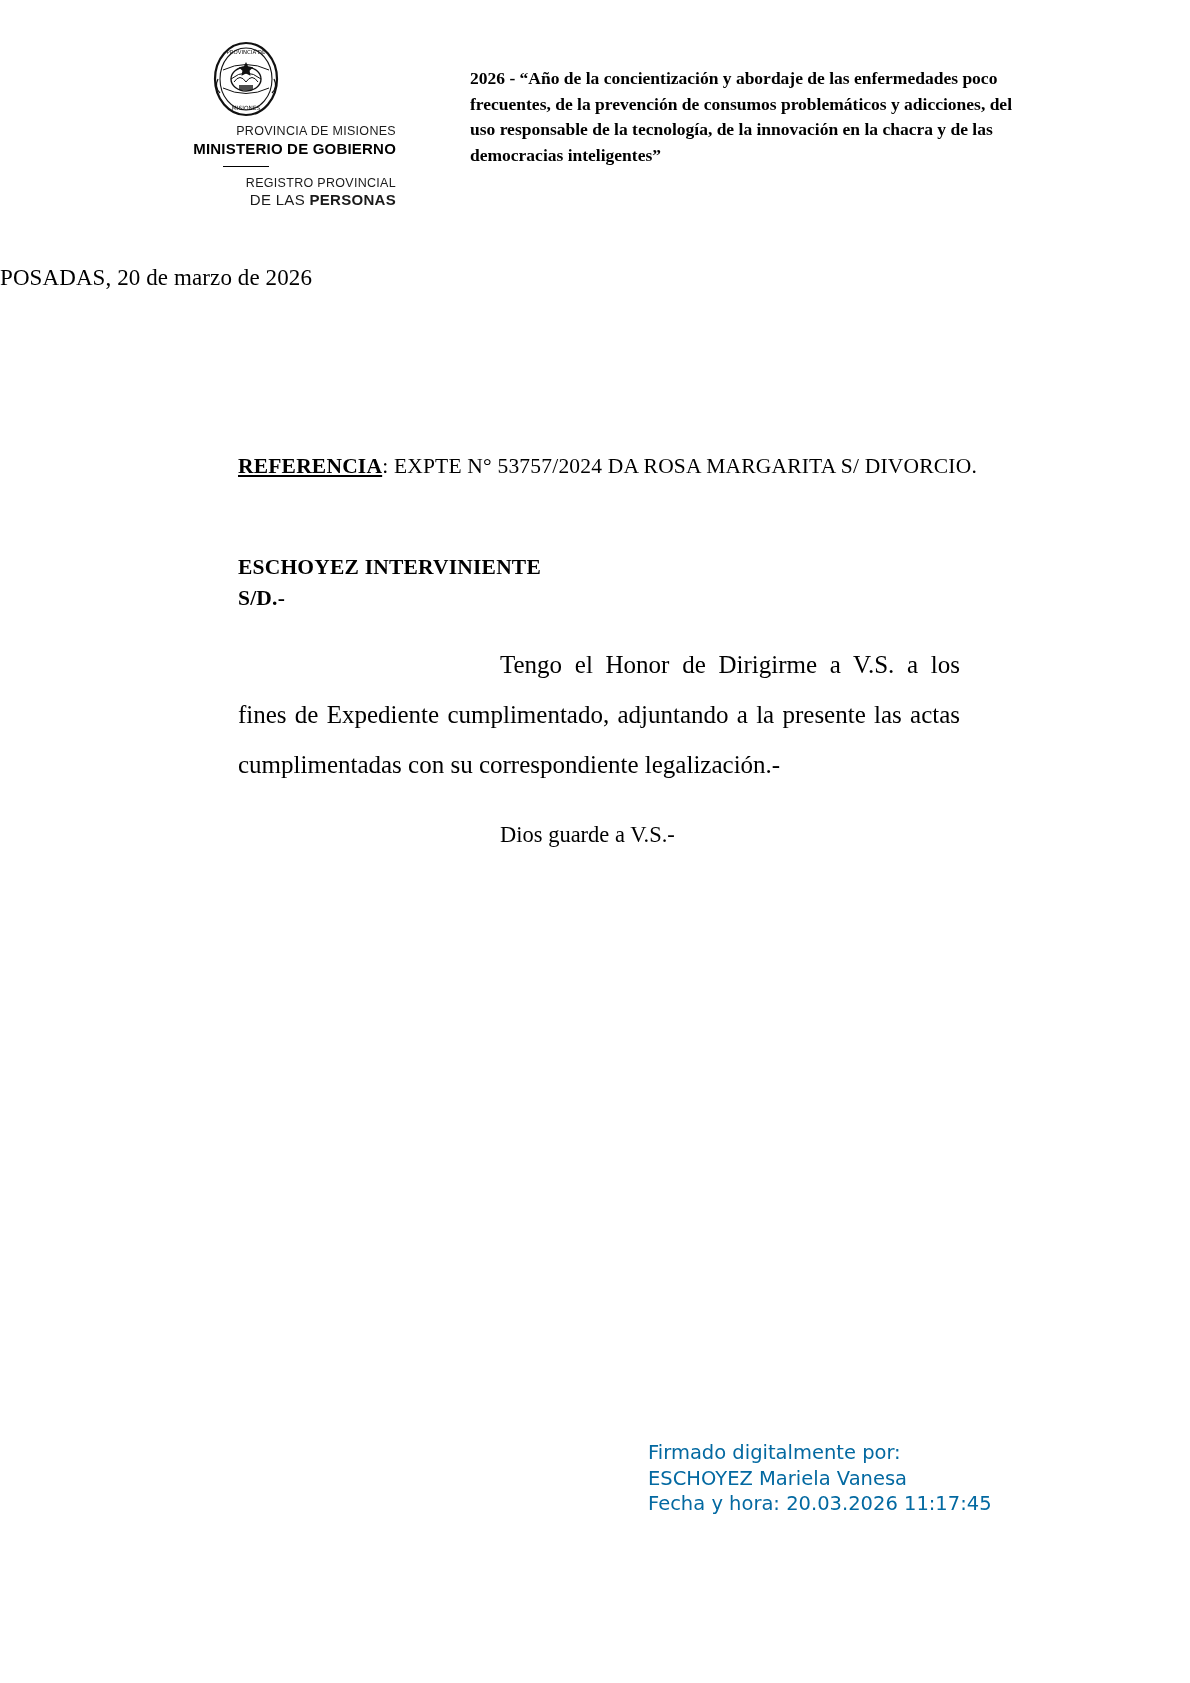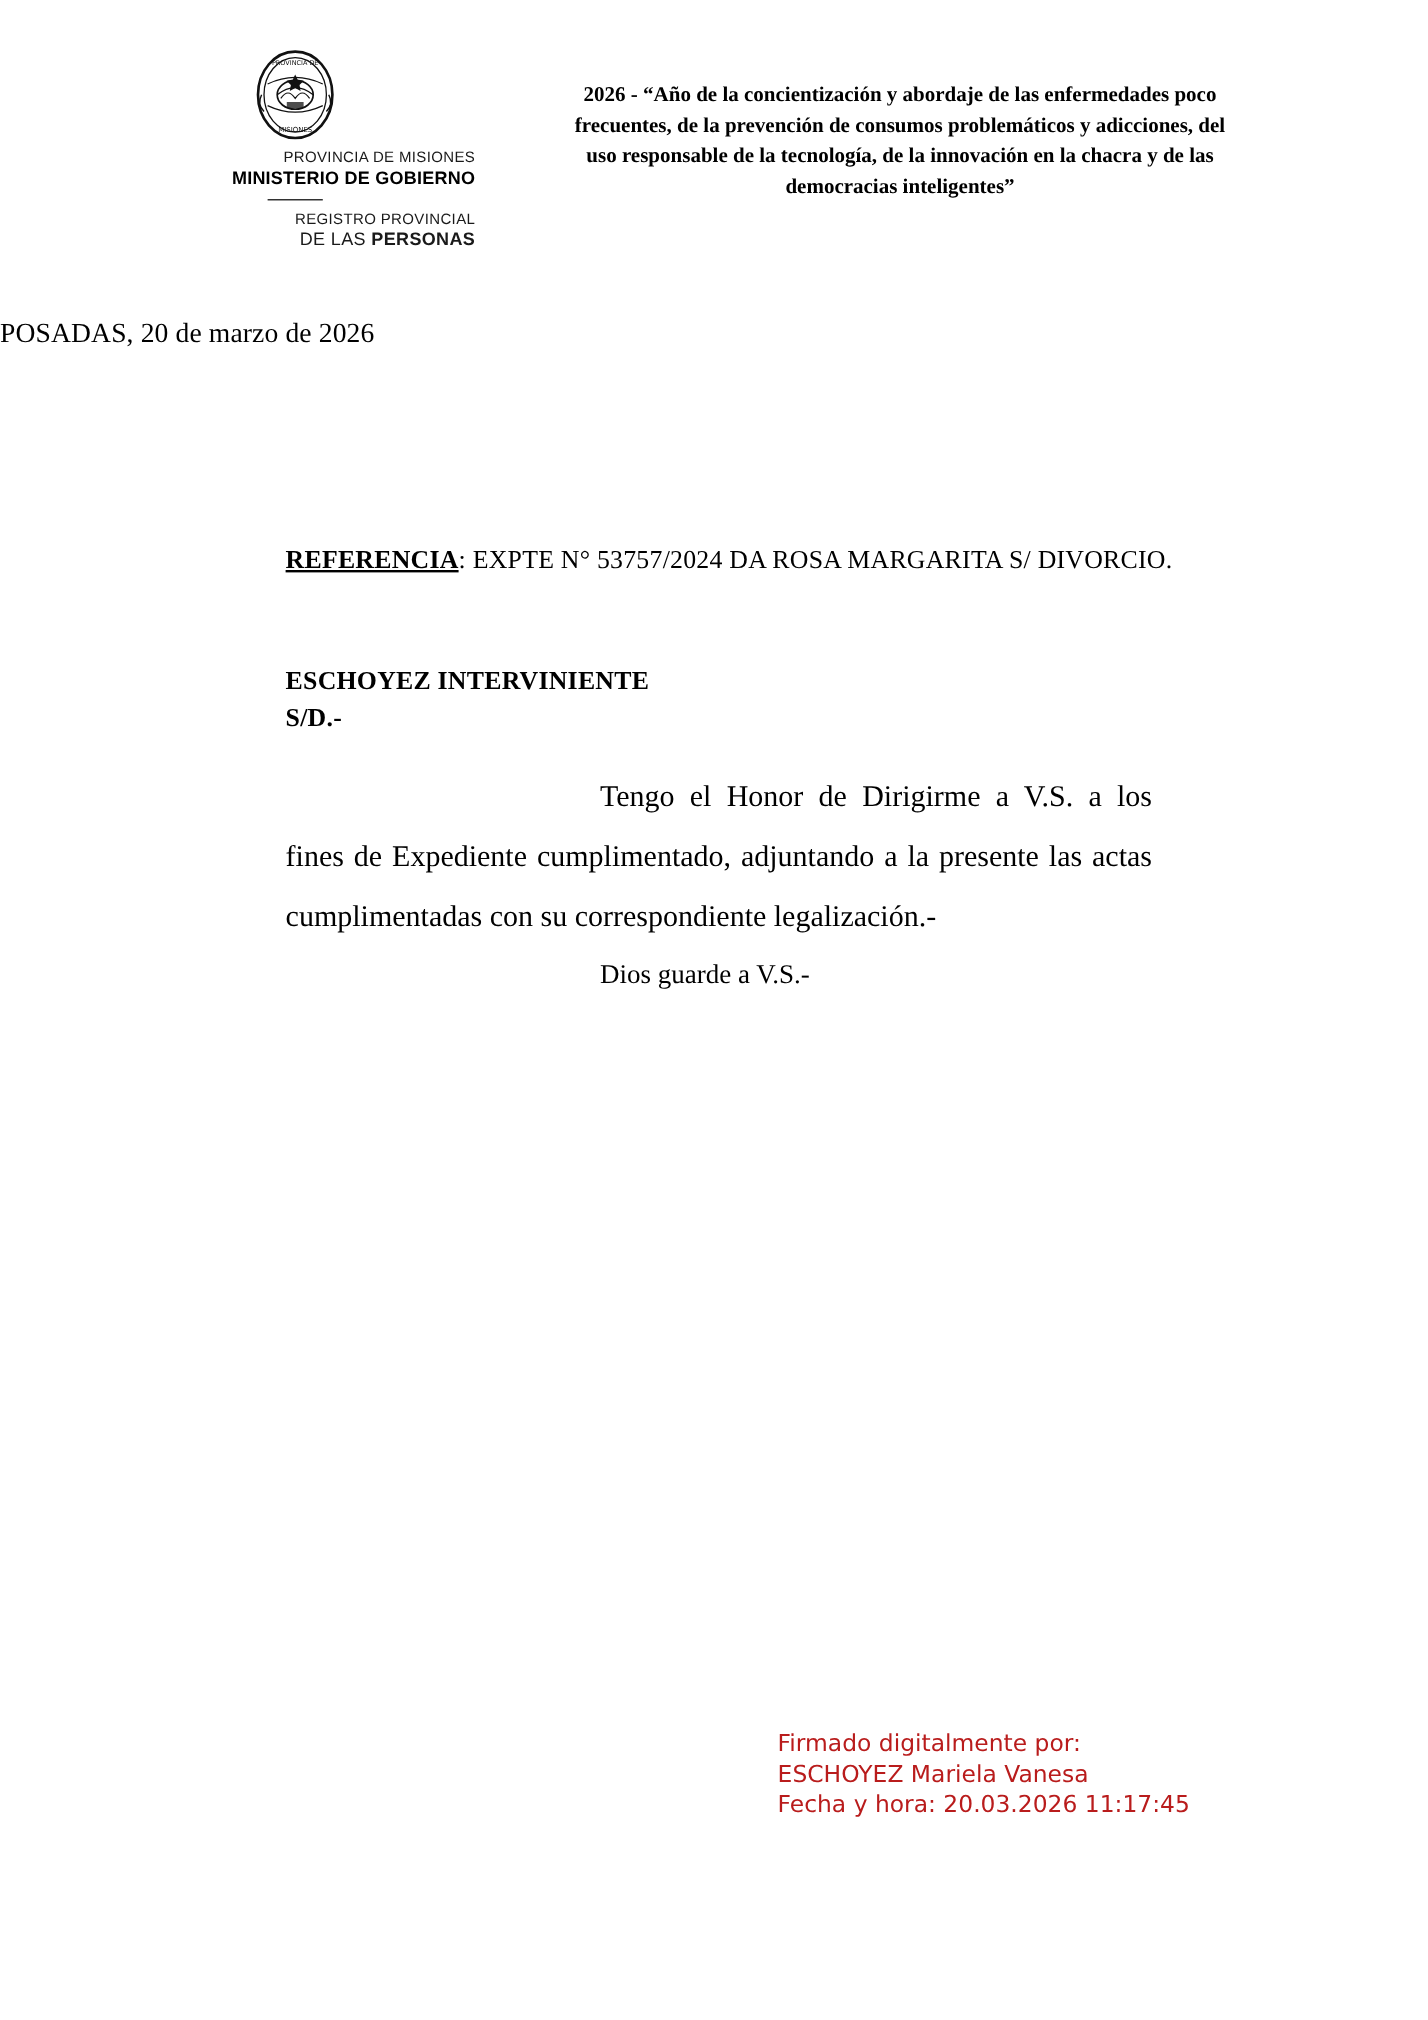--- a/index.html
+++ b/index.html
@@ -84,7 +84,6 @@
     left: 470px;
     top: 26px;
     width: 560px;
-    text-align: center;
     font-family: "Liberation Serif", serif;
     font-weight: 700;
     font-size: 17.5px;

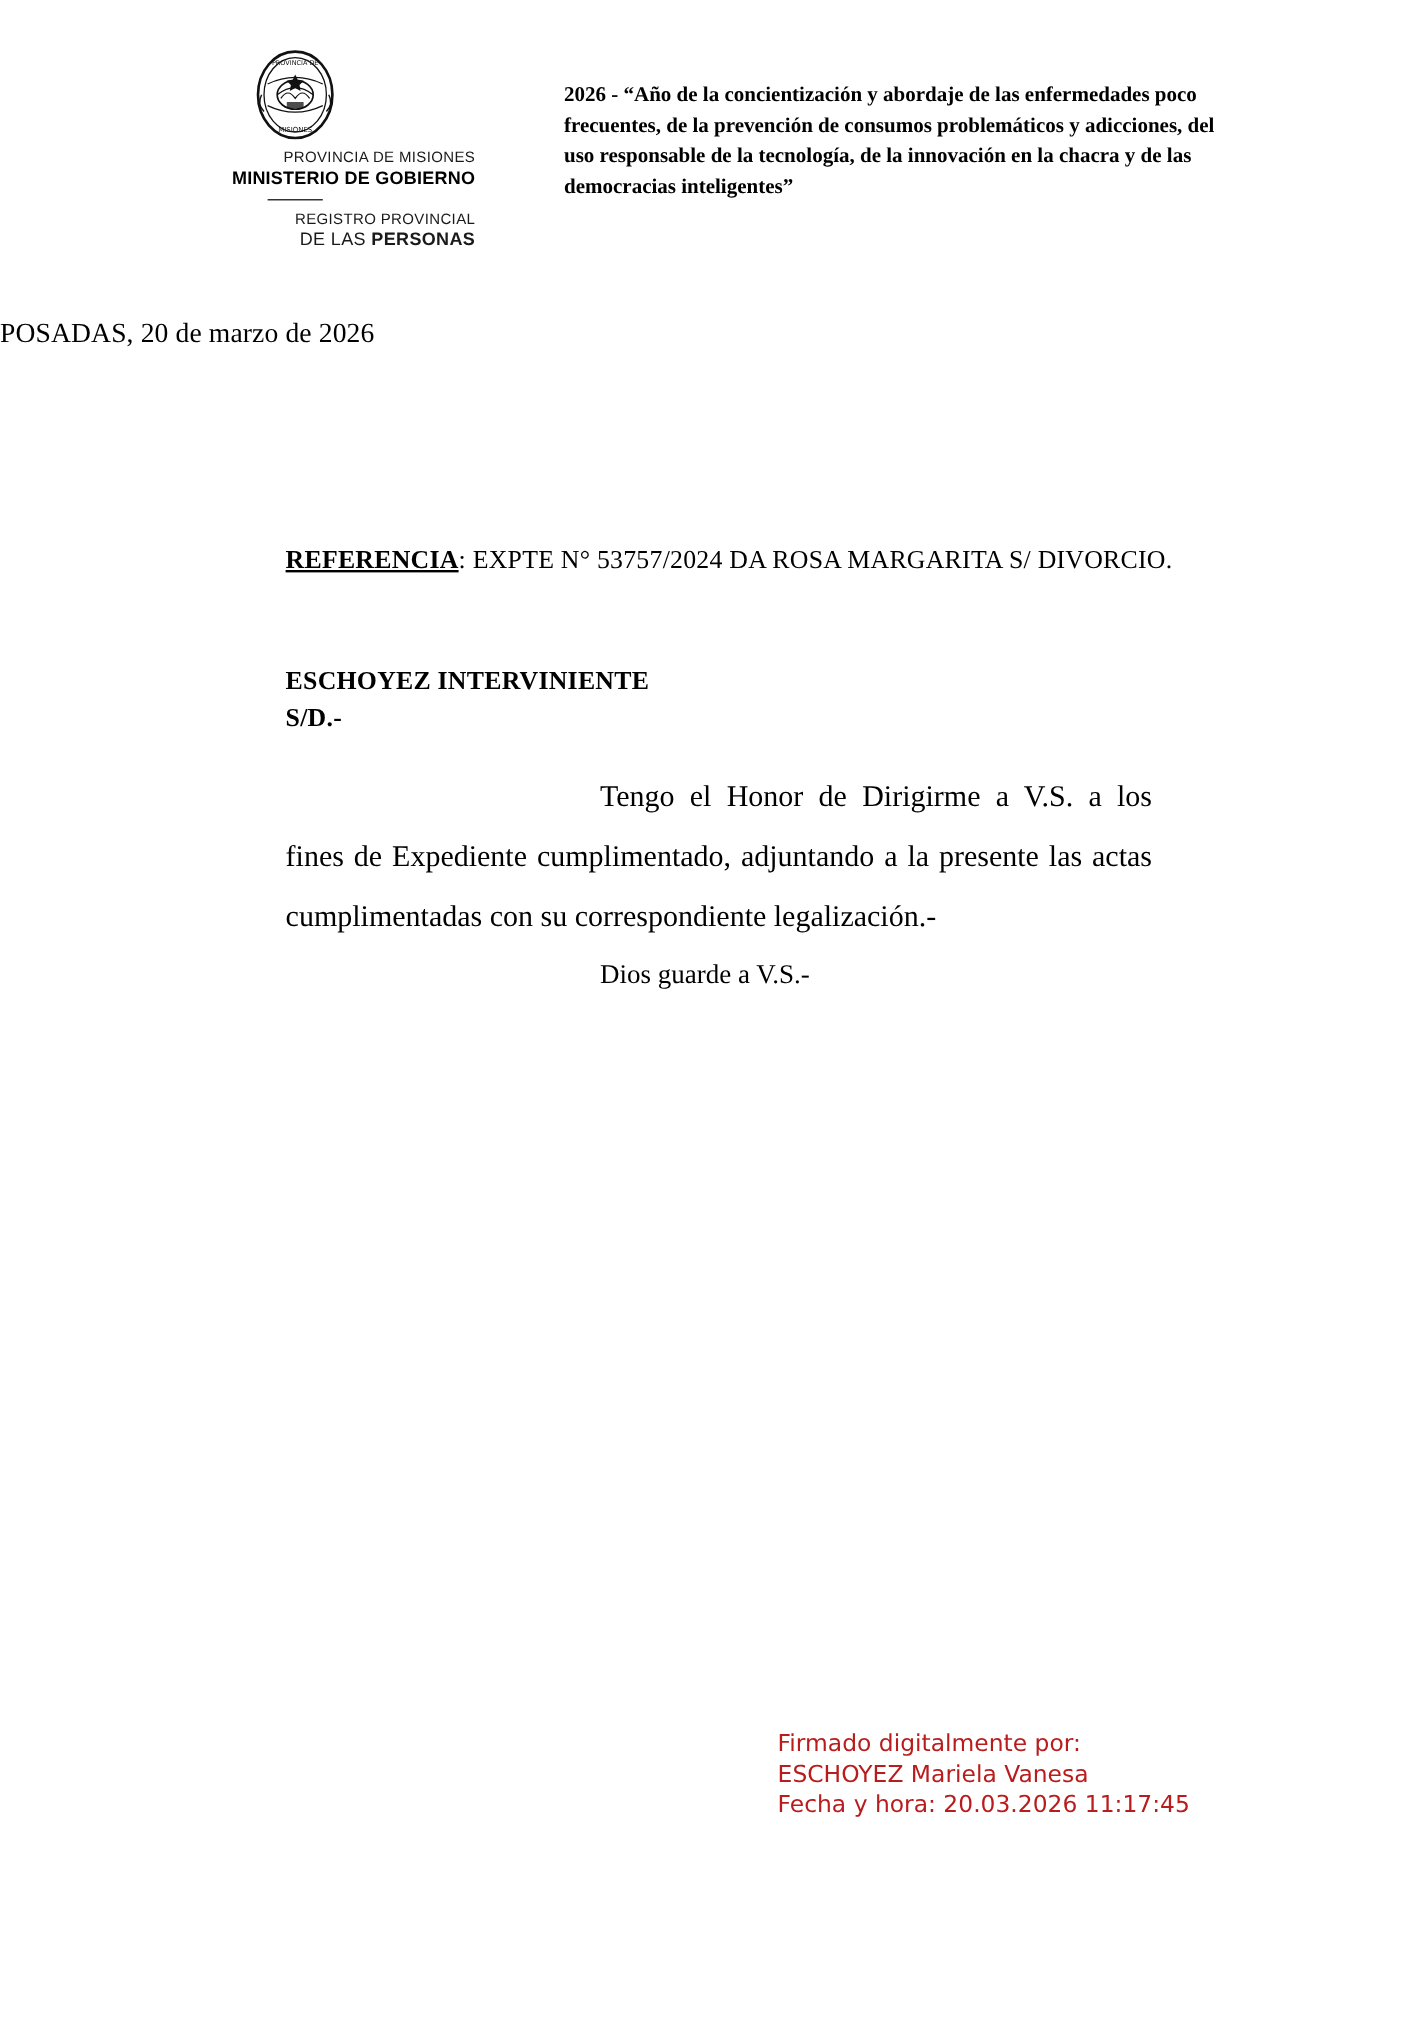--- a/index.html
+++ b/index.html
@@ -150,7 +150,7 @@
 
   .closing {
     position: absolute;
-    top: 792px;
+    top: 815px;
     left: 500px;
     font-size: 22.5px;
     line-height: 1.8;

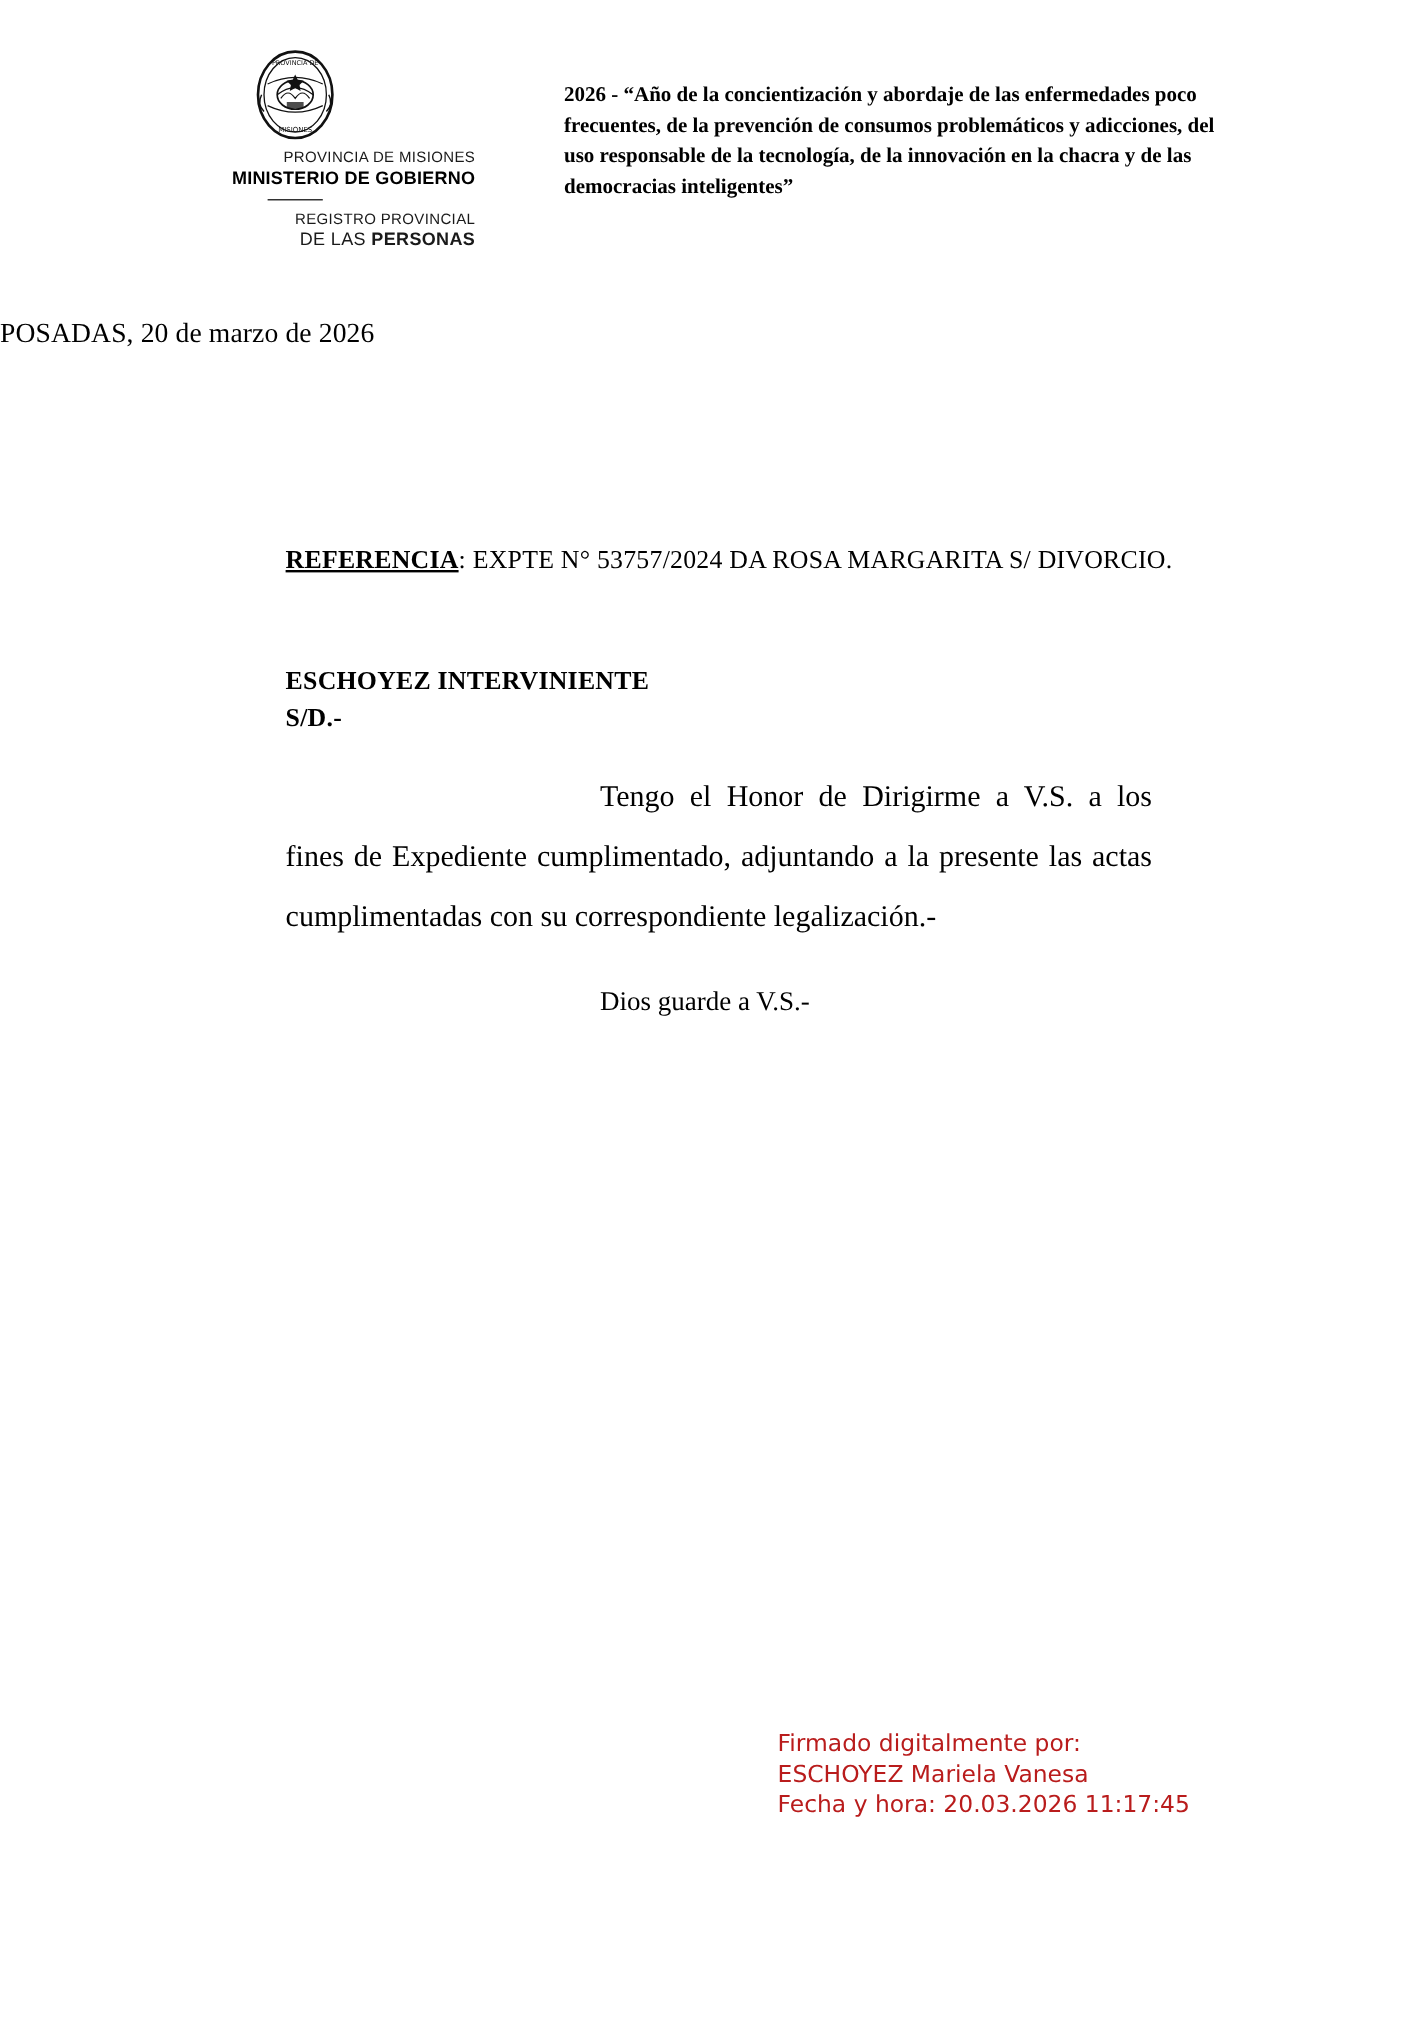--- a/index.html
+++ b/index.html
@@ -165,7 +165,7 @@
     font-family: "DejaVu Sans", sans-serif;
     font-size: 19.5px;
     line-height: 1.32;
-    color: #b91c1c;
+    color: #0369a1;
   }
   .signature div { white-space: nowrap; }
 </style>

